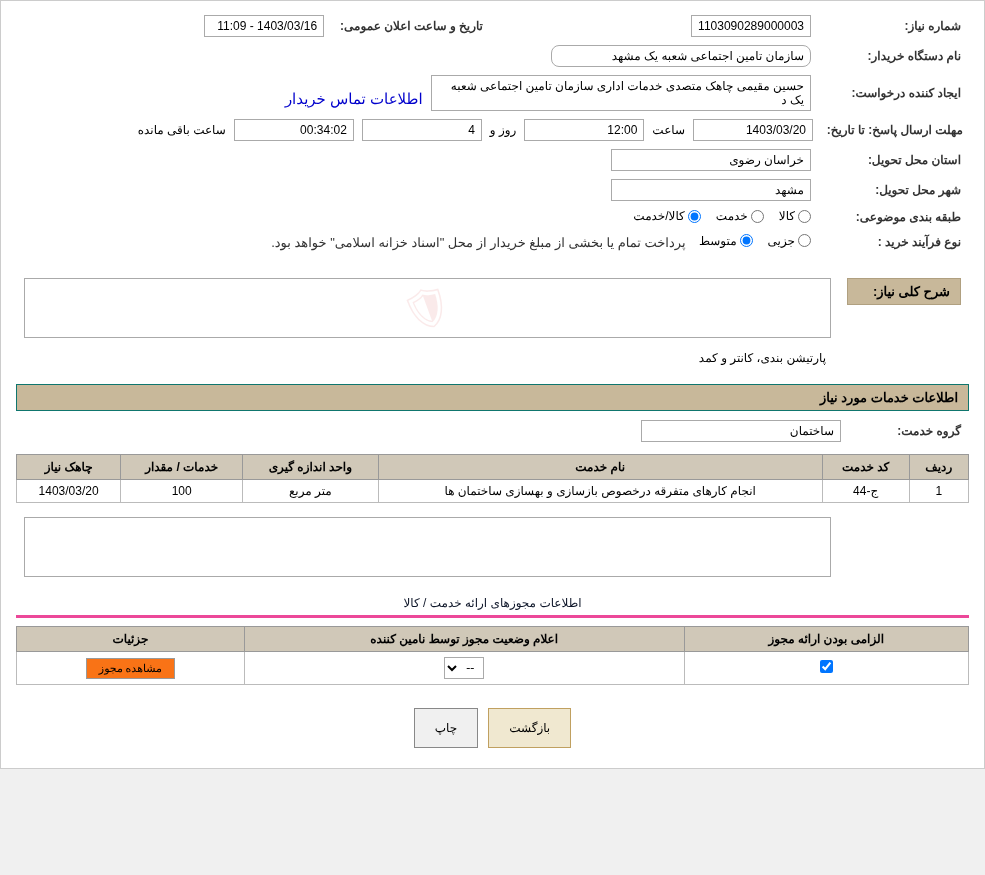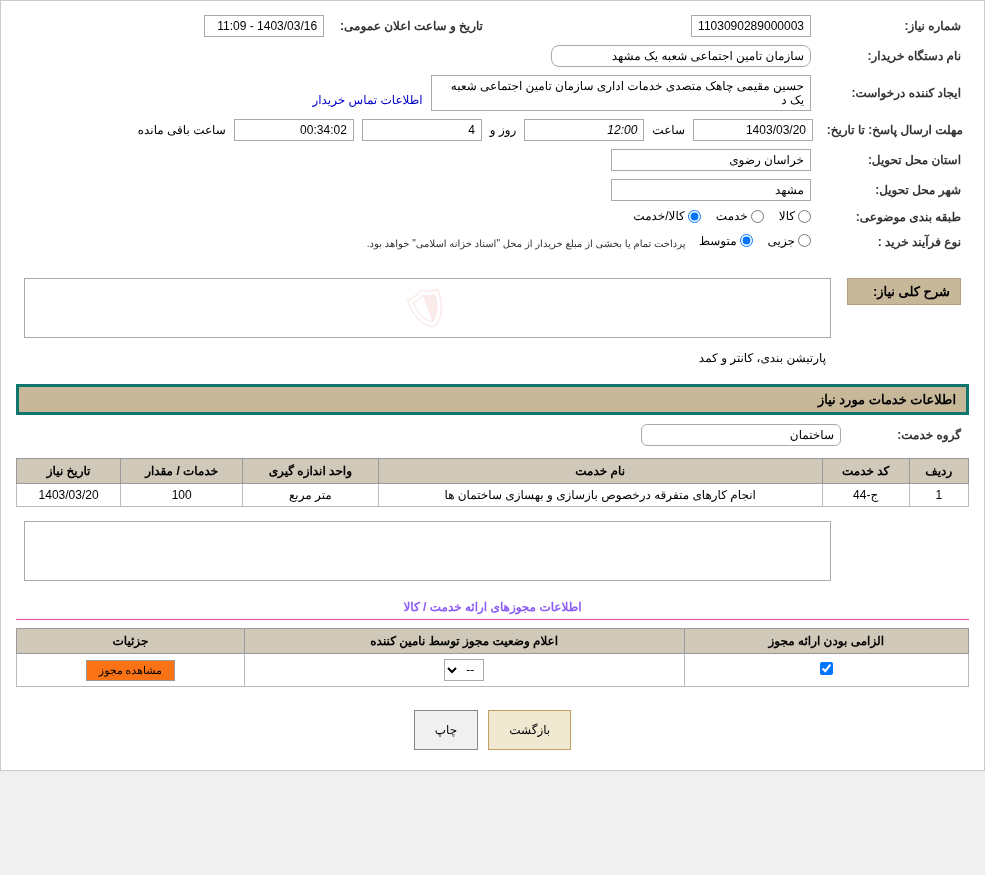--- a/index.html
+++ b/index.html
@@ -202,7 +202,7 @@
     }
     .sublink-label {
       color: #0000cc;
-      font-size: 12px;
+      font-size: 15px;
       margin-right: 5px;
     }
   </style>

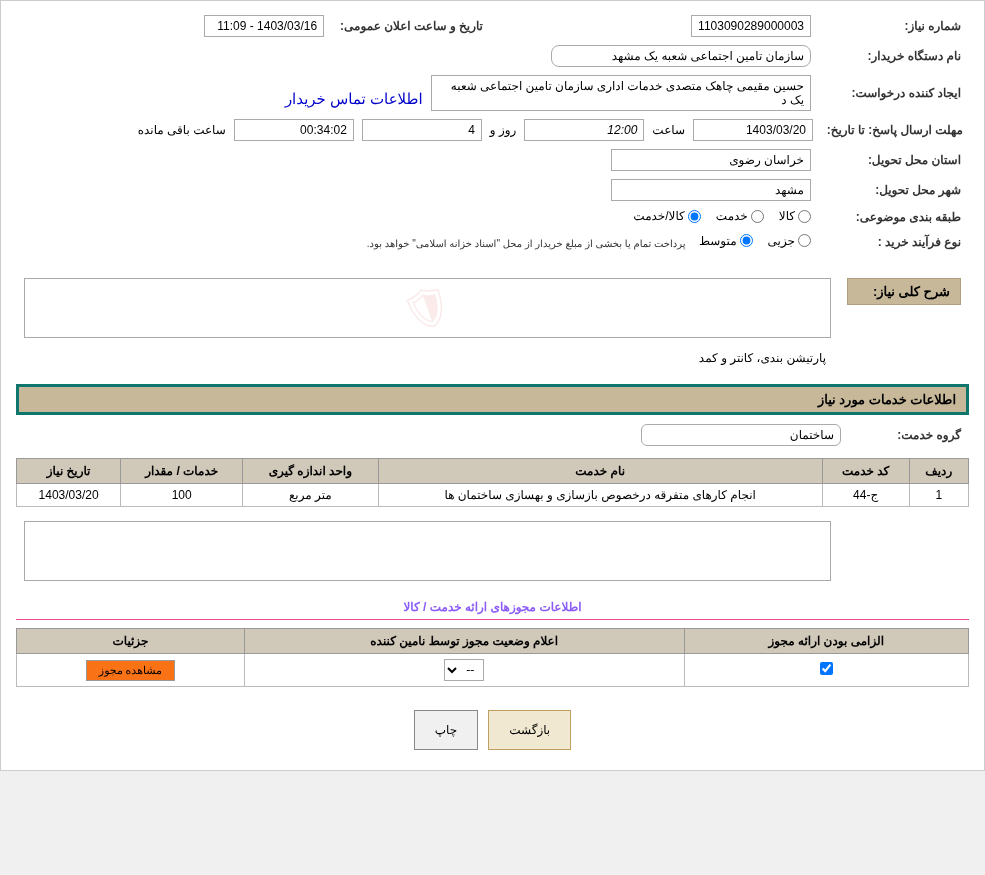--- a/index.html
+++ b/index.html
@@ -246,7 +246,7 @@
           <div class="row-flex" style="justify-content: flex-start;">
             <span class="input-box" style="width:100px;">1403/03/20</span>
             <span style="white-space:nowrap;">ساعت</span>
-            <span class="input-box" style="width:65px;font-style:italic;">12:00</span>
+            <span class="input-box" style="width:65px;">12:00</span>
             <span style="white-space:nowrap;">روز و</span>
             <span class="input-box" style="width:40px;">4</span>
             <span class="input-box" style="width:80px;">00:34:02</span>

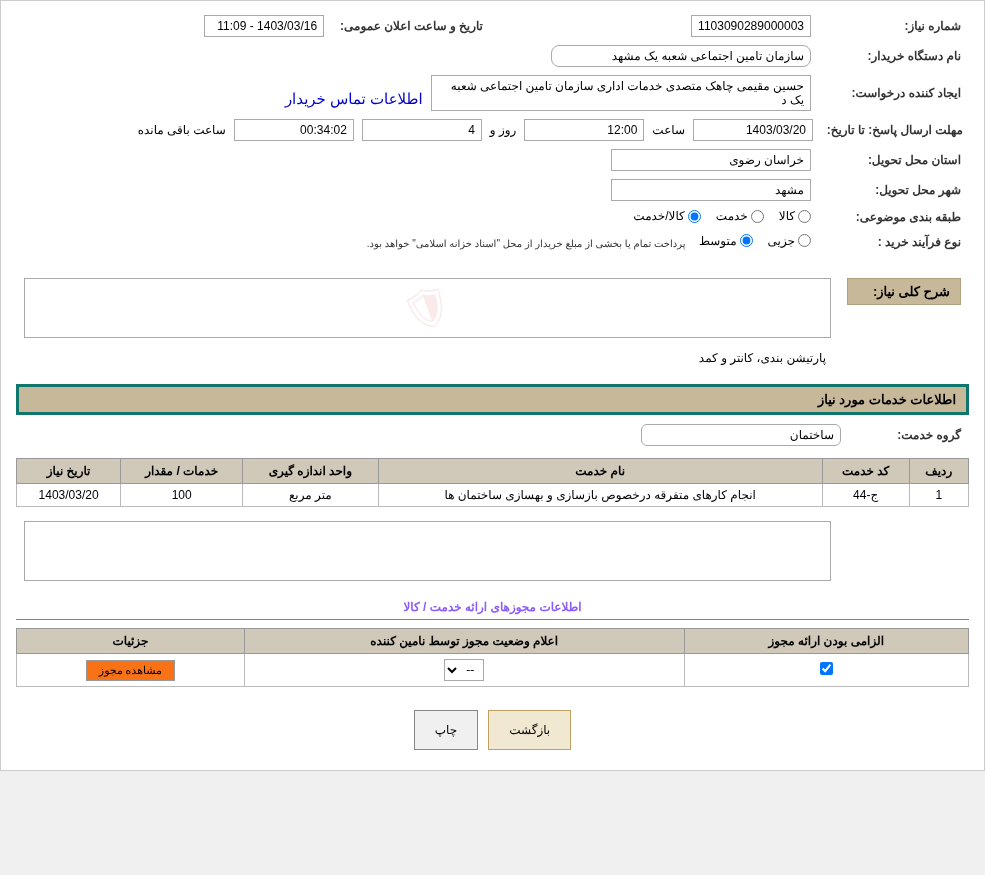--- a/index.html
+++ b/index.html
@@ -298,7 +298,7 @@
               <span>متوسط</span>
             </label>
           </div>
-          <span style="font-size:10px; color:#333; margin-right:10px;">پرداخت تمام یا بخشی از مبلغ خریدار از محل "اسناد خزانه اسلامی" خواهد بود.</span>
+          <span style="font-size:13px; color:#333; margin-right:10px;">پرداخت تمام یا بخشی از مبلغ خریدار از محل "اسناد خزانه اسلامی" خواهد بود.</span>
         </td>
       </tr>
     </tbody>

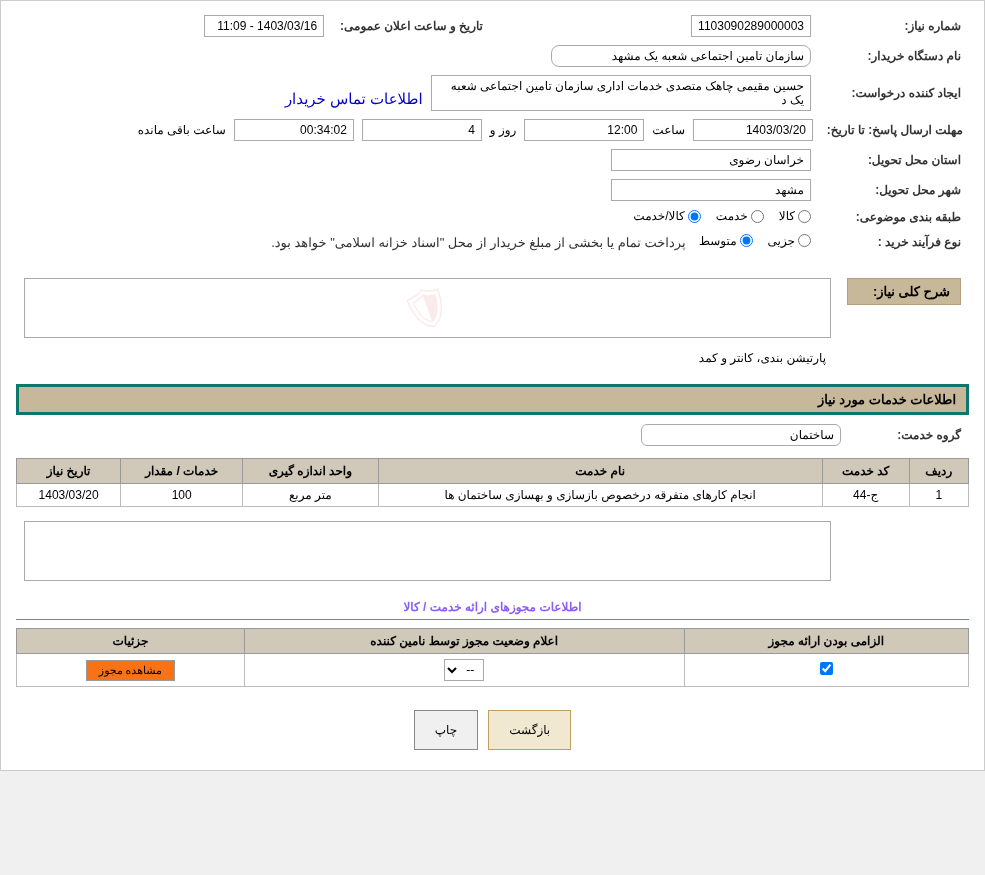--- a/index.html
+++ b/index.html
@@ -83,7 +83,7 @@
       font-weight: bold;
       font-size: 13px;
       margin: 10px 0 5px 0;
-      border: 3px solid #0f766e;
+      border: 1px solid #0f766e;
       text-align: right;
     }
     .data-table {

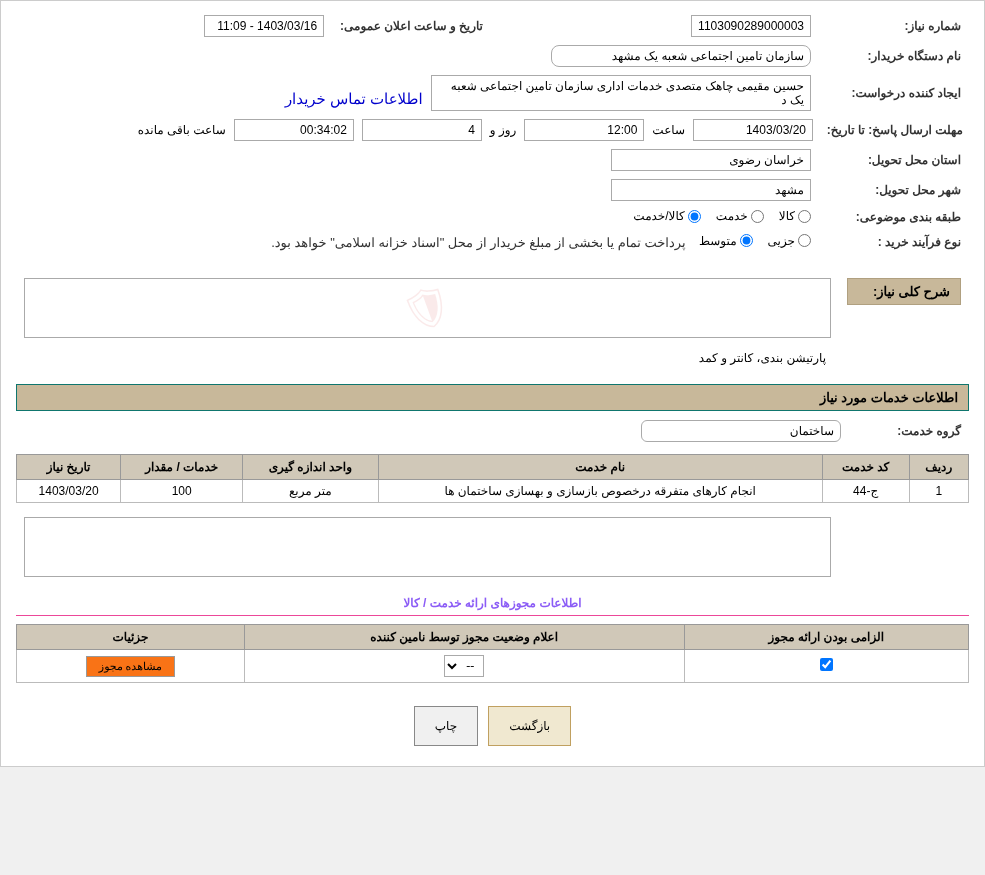--- a/index.html
+++ b/index.html
@@ -330,7 +330,7 @@
           <tr>
         <td class="label-cell" style="width:120px;">گروه خدمت:</td>
         <td class="value-cell">
-          <span class="input-box" style="width:200px;border-radius:6px;">ساختمان</span>
+          <span class="input-box" style="width:200px;">ساختمان</span>
         </td>
       </tr>
     </tbody>

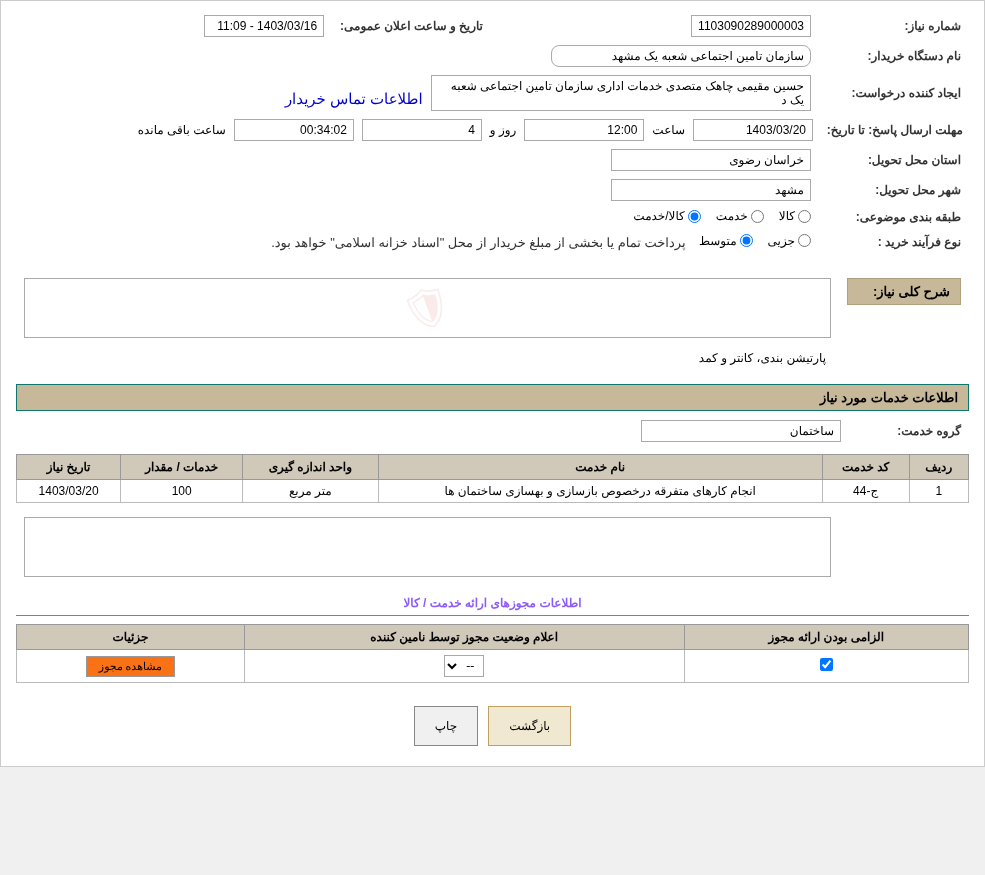--- a/index.html
+++ b/index.html
@@ -344,7 +344,7 @@
           <th>نام خدمت</th>
           <th>واحد اندازه گیری</th>
           <th>خدمات / مقدار</th>
-          <th>تاریخ نیاز</th>
+          <th>چاهک نیاز</th>
         </tr>
       </thead>
       <tbody>

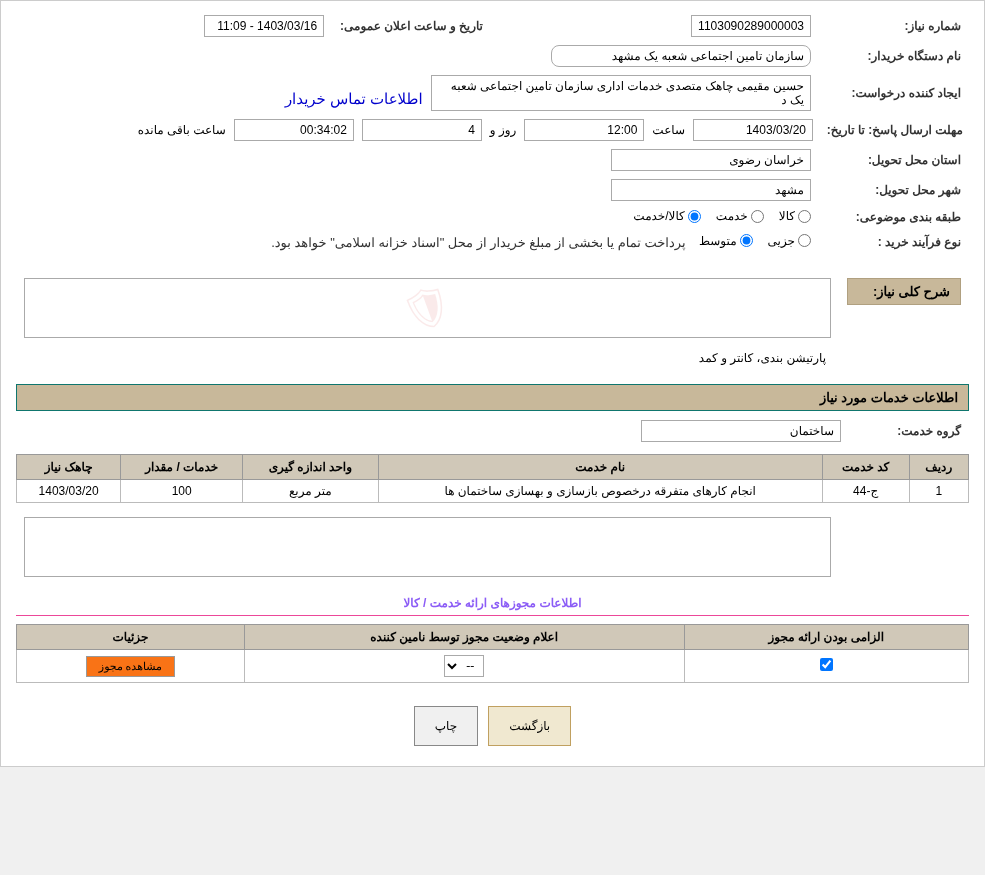--- a/index.html
+++ b/index.html
@@ -374,7 +374,7 @@
     </tbody>
       </table>
 
-    <div style="text-align:center; padding:5px; font-weight:bold; font-size:12px; color:#8b5cf6; border-bottom:1px solid #ec4899; margin:5px 0;">
+    <div style="text-align:center; padding:5px; font-weight:normal; font-size:12px; color:#0f172a; border-bottom:3px solid #ec4899; margin:5px 0;">
       <span>اطلاعات مجوزهای ارائه خدمت / کالا</span>
     </div>
 

